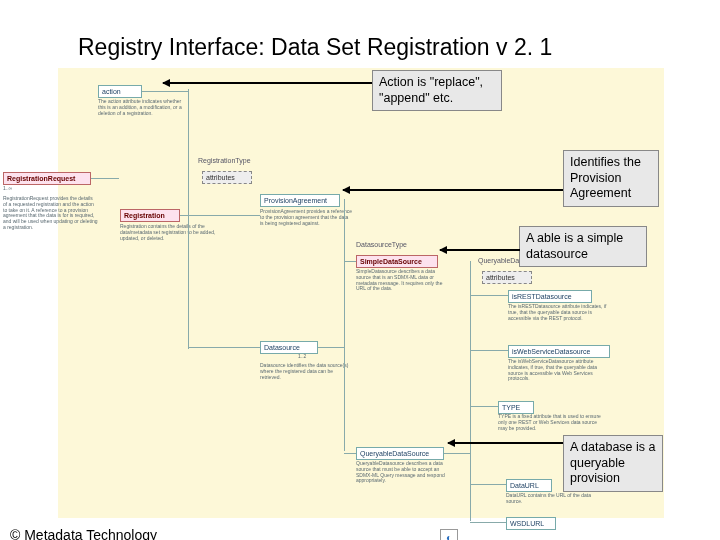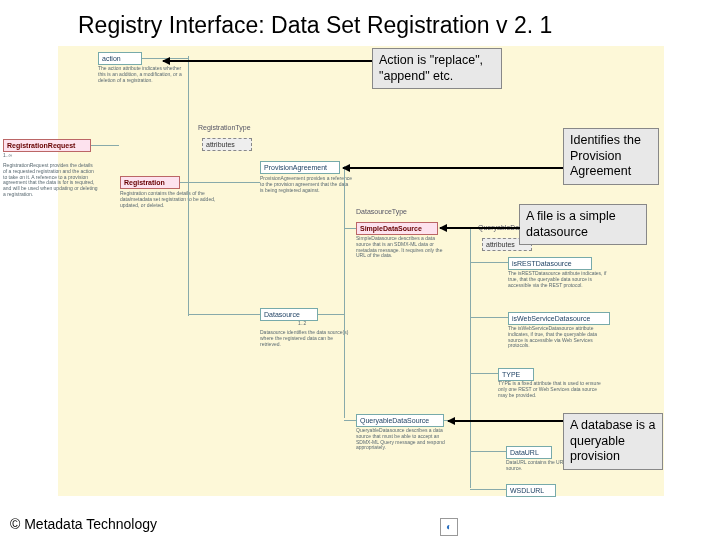--- a/index.html
+++ b/index.html
@@ -2,7 +2,7 @@
 <html><head>
 <meta charset="utf-8">
 <style>
-  * { box-sizing: border-box; }
+  * { box-sizing: border-box; margin-top: 11px; }
   body {
     margin: 0;
     width: 720px;

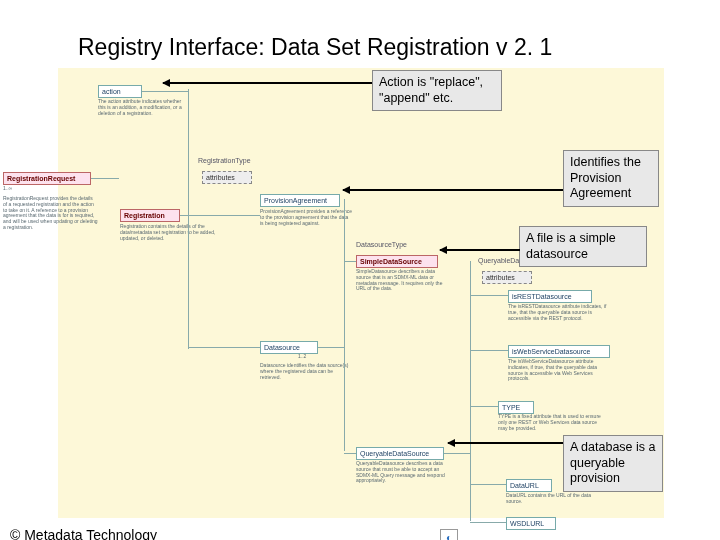--- a/index.html
+++ b/index.html
@@ -193,7 +193,7 @@
 <div class="callout" style="left:563px; top:128px; width:96px;">Identifies the Provision Agreement</div>
 <div class="arrow" style="left:343px; top:167px; width:220px;"></div>
 
-<div class="callout" style="left:519px; top:204px; width:128px;">A file is a simple datasource</div>
+<div class="callout" style="left:519px; top:204px; width:128px;">A able is a simple datasource</div>
 <div class="arrow" style="left:440px; top:227px; width:80px;"></div>
 
 <div class="callout" style="left:563px; top:413px; width:100px;">A database is  a queryable provision</div>

